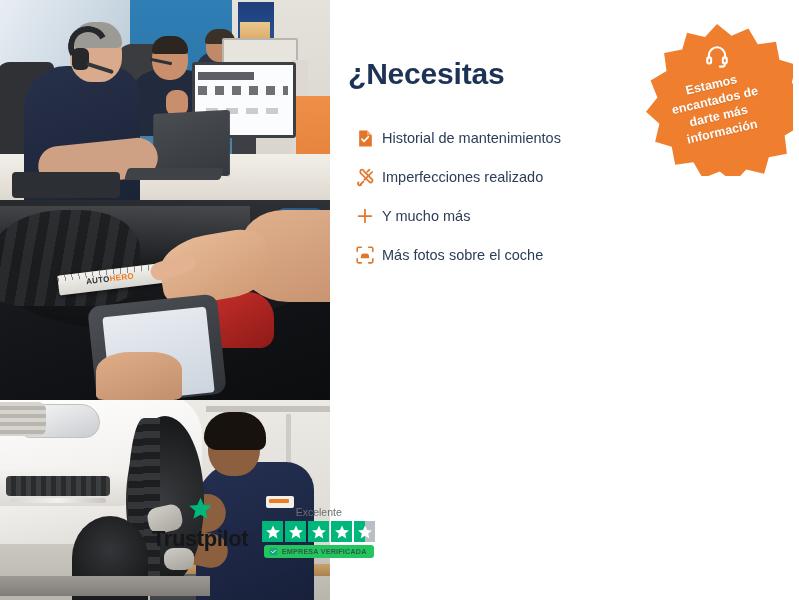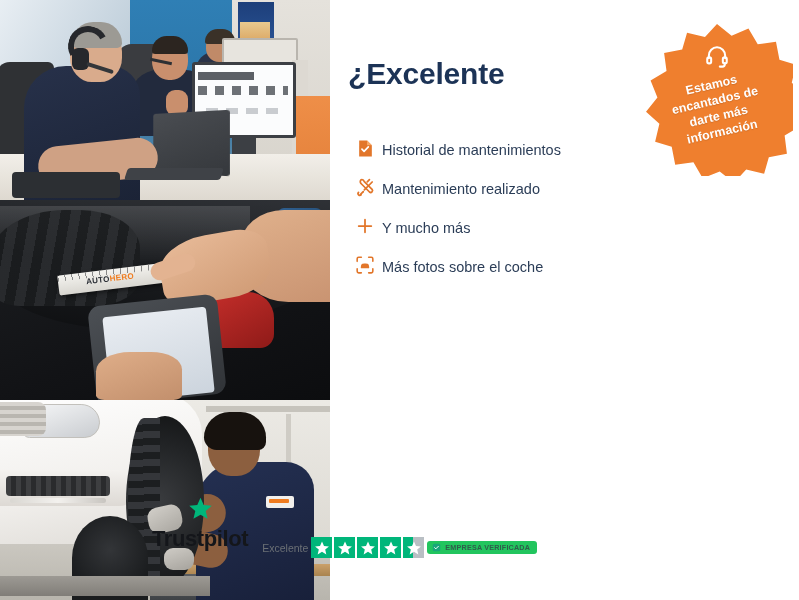--- a/index.html
+++ b/index.html
@@ -489,7 +489,7 @@
   <div class="content">
 
     <h1 class="heading">
-      <span>¿Excelente</span><br>
+      <span>¿Necesitas</span><br>
     </h1>
 
     <div class="feature-list">

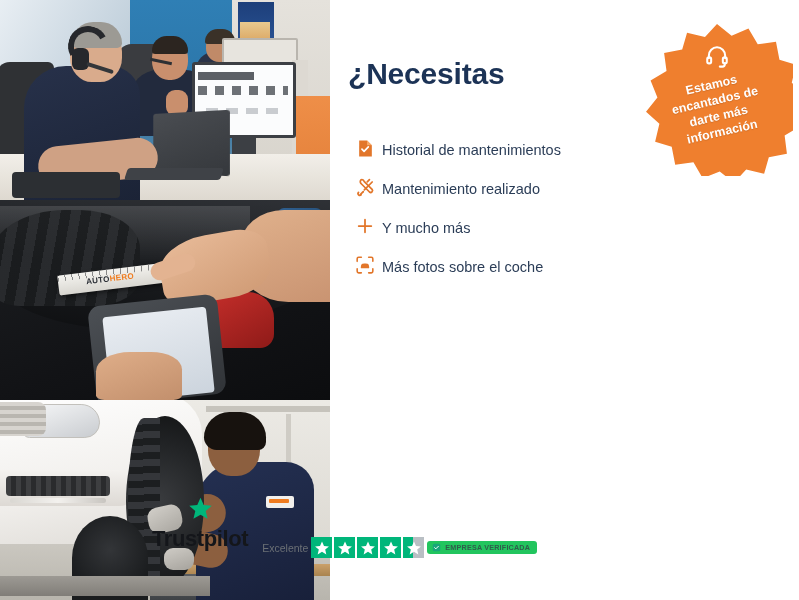--- a/index.html
+++ b/index.html
@@ -306,7 +306,7 @@
   }
   .feature-list { margin-top: 26px; }
   .feature-row {
-    display:flex; align-items:flex-end;
+    display:flex; align-items:center;
     height: 39px;
   }
   .feature-icon {

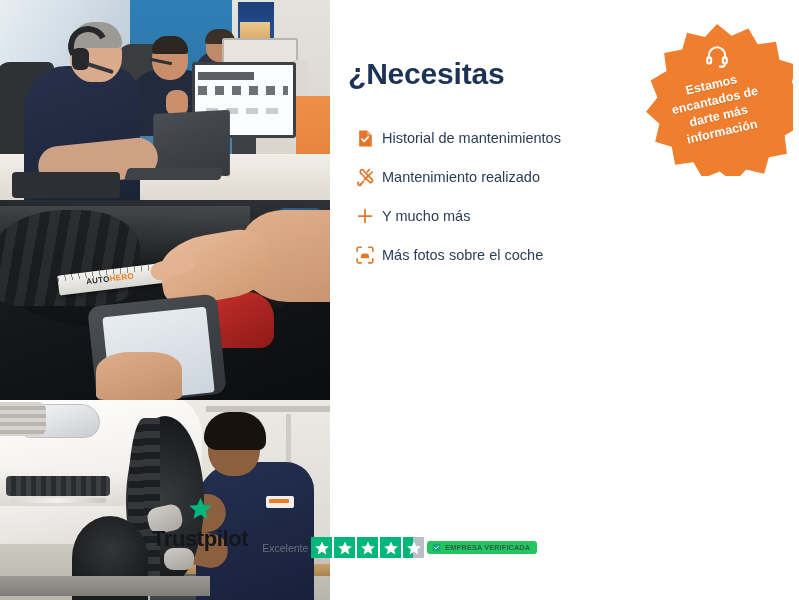--- a/index.html
+++ b/index.html
@@ -516,7 +516,7 @@
             </g>
           </svg>
         </span>
-        <span class="feature-label">Mantenimiento realizado</span>
+        <span class="feature-label">Imperfecciones realizado</span>
       </div>
 
 

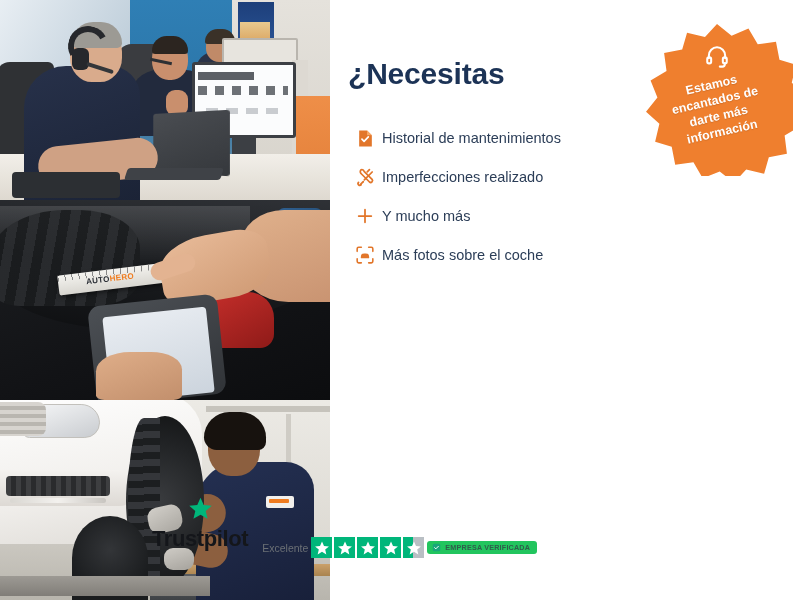--- a/index.html
+++ b/index.html
@@ -372,7 +372,7 @@
   .tp-logo .tp-word {
     font-size: 22px; font-weight: bold; color:#14161a; letter-spacing:-0.4px;
   }
-  .tp-rating { display:flex; flex-direction:row; align-items:center; gap:3px; }
+  .tp-rating { display:flex; flex-direction:column; align-items:center; gap:3px; }
   .tp-excelente { font-size:10.5px; color:#6b7075; }
   .tp-stars { display:flex; gap:2px; }
   .tp-cell { width:21px; height:21px; background:#00b67a; display:flex; align-items:center; justify-content:center; }

